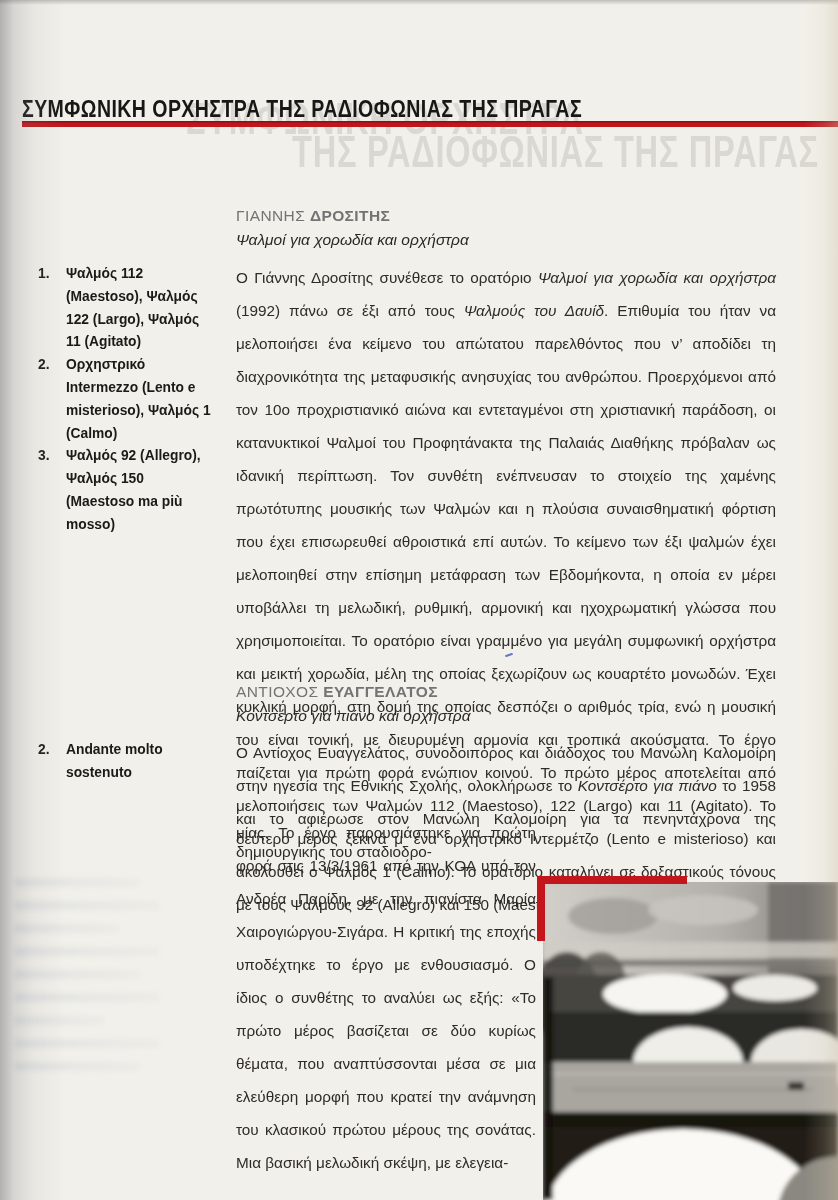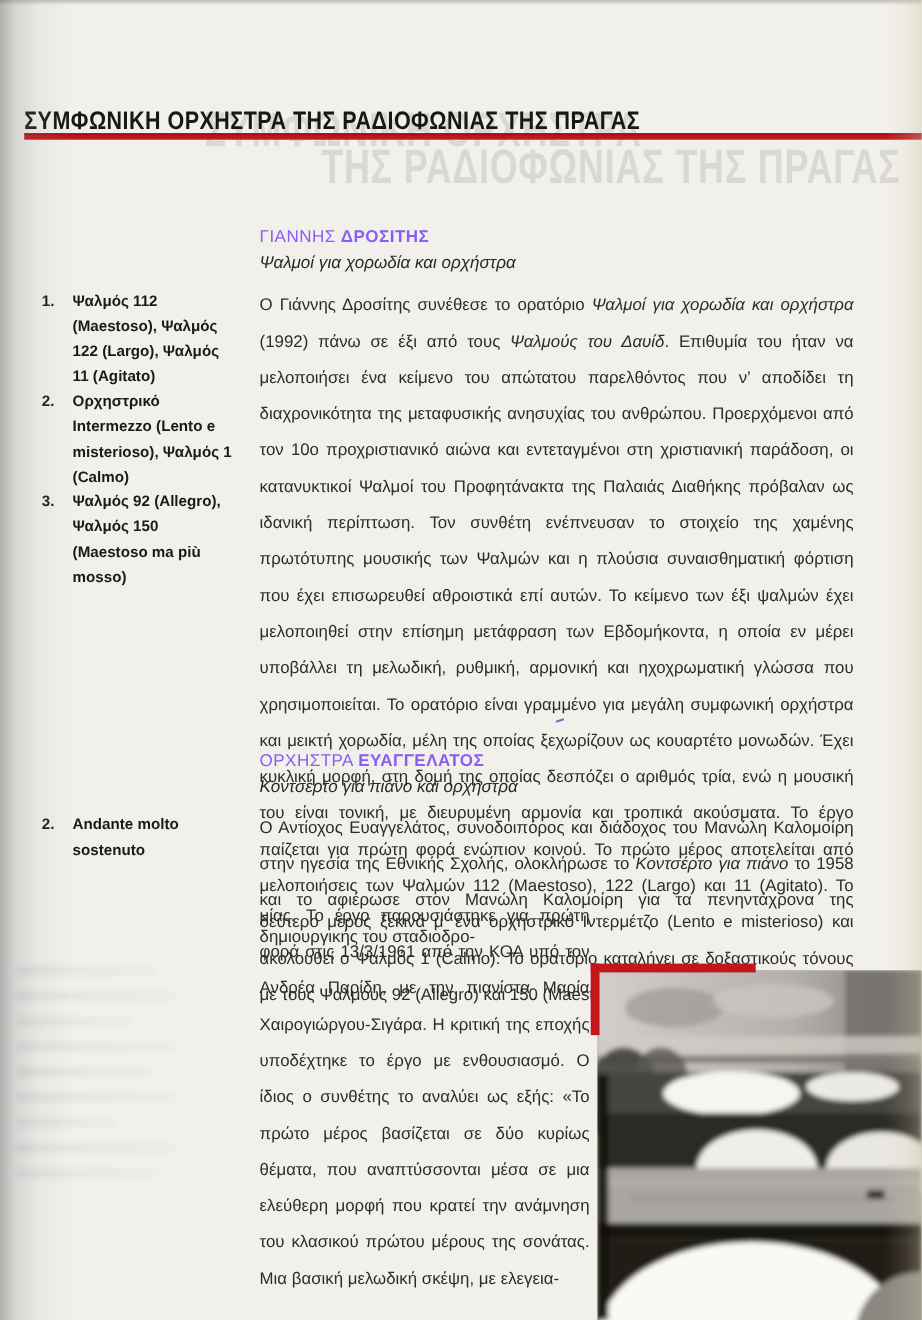--- a/index.html
+++ b/index.html
@@ -31,7 +31,7 @@
     background:linear-gradient(180deg,#7e1013 0%, #c2161c 45%, #c2161c 100%);}
 
   
-  .composer{position:absolute;font-size:15.5px;color:#8b5cf6;letter-spacing:.4px;white-space:nowrap;}
+  .composer{position:absolute;font-size:15.5px;color:#737373;letter-spacing:.4px;white-space:nowrap;}
   .composer .last{font-weight:bold;}
   .work-title{position:absolute;font-size:15.5px;font-style:italic;color:#2a2927;white-space:nowrap;}
 

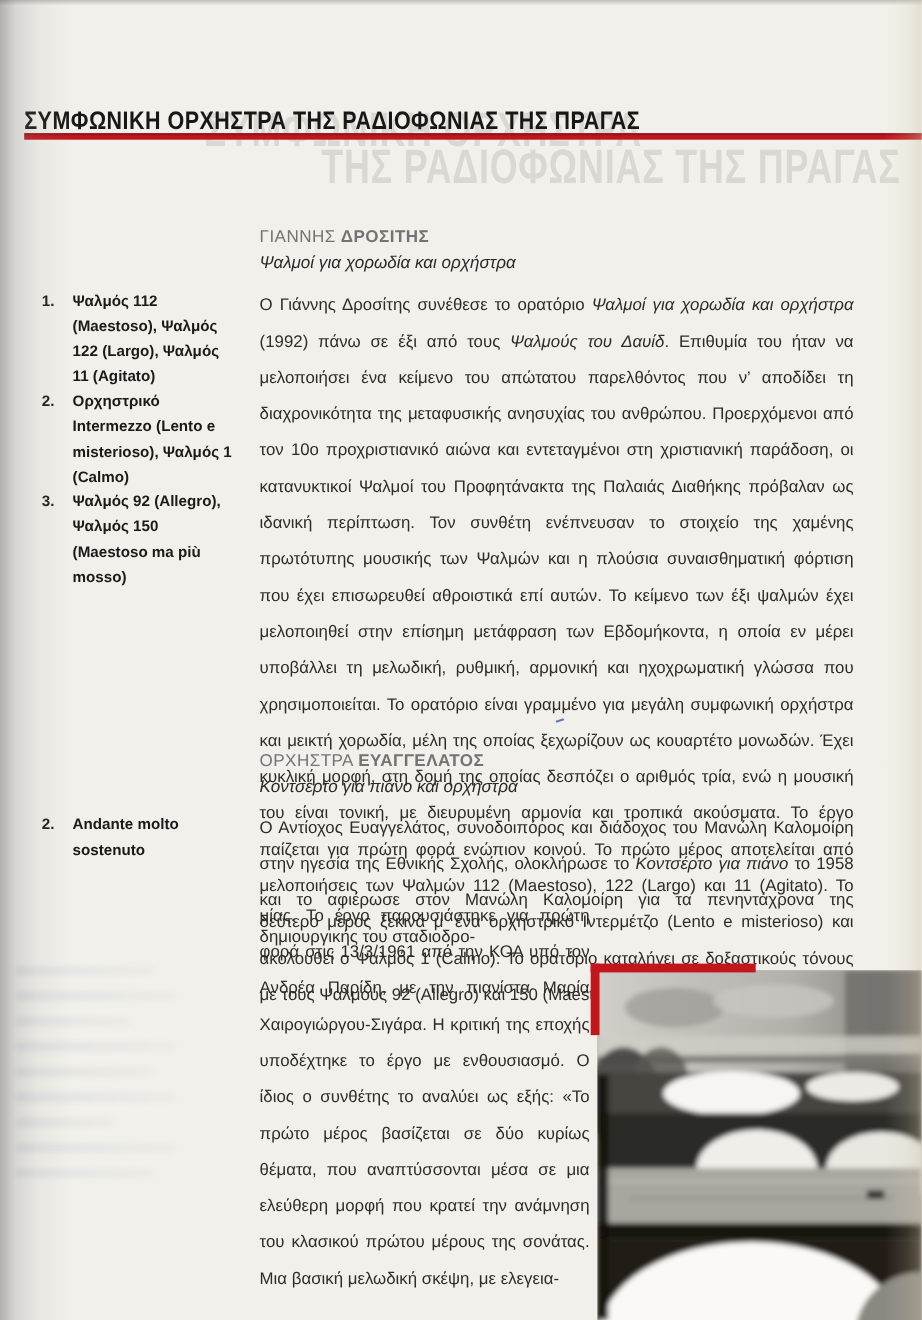--- a/index.html
+++ b/index.html
@@ -107,7 +107,7 @@
   <div id="p1" class="body-text"><span>Ο Γιάννης Δροσίτης συνέθεσε το ορατόριο </span><span class="it">Ψαλμοί για χορωδία και ορχήστρα</span><span> (1992) πάνω σε έξι από τους </span><span class="it">Ψαλμούς του Δαυίδ</span><span>. Επιθυμία του ήταν να μελοποιήσει ένα κείμενο του απώτατου παρελθόντος που ν’ αποδίδει τη διαχρονικότητα της μεταφυσικής ανησυχίας του ανθρώπου. Προερχόμενοι από τον 10ο προχριστιανικό αιώνα και εντεταγμένοι στη χριστιανική παράδοση, οι κατανυκτικοί Ψαλμοί του Προφητάνακτα της Παλαιάς Διαθήκης πρόβαλαν ως ιδανική περίπτωση. Τον συνθέτη ενέπνευσαν το στοιχείο της χαμένης πρωτότυπης μουσικής των Ψαλμών και η πλούσια συναισθηματική φόρτιση που έχει επισωρευθεί αθροιστικά επί αυτών. Το κείμενο των έξι ψαλμών έχει μελοποιηθεί στην επίσημη μετάφραση των Εβδομήκοντα, η οποία εν μέρει υποβάλλει τη μελωδική, ρυθμική, αρμονική και ηχοχρωματική γλώσσα που χρησιμοποιείται. Το ορατόριο είναι γραμμένο για μεγάλη συμφωνική ορχήστρα και μεικτή χορωδία, μέλη της οποίας ξεχωρίζουν ως κουαρτέτο μονωδών. Έχει κυκλική μορφή, στη δομή της οποίας δεσπόζει ο αριθμός τρία, ενώ η μουσική του είναι τονική, με διευρυμένη αρμονία και τροπικά ακούσματα. Το έργο παίζεται για πρώτη φορά ενώπιον κοινού. Το πρώτο μέρος αποτελείται από μελοποιήσεις των Ψαλμών 112 (Maestoso), 122 (Largo) και 11 (Agitato). Το δεύτερο μέρος ξεκινά μ’ ένα ορχηστρικό Ιντερμέτζο (Lento e misterioso) και ακολουθεί ο Ψαλμός 1 (Calmo). Το ορατόριο καταλήγει σε δοξαστικούς τόνους με τους Ψαλμούς 92 (Allegro) και 150 (Maestoso ma più mosso).</span></div>
 
   <div class="composer" style="left:236px;top:683px;">
-    <span class="first">ΟΡΧΗΣΤΡΑ</span>
+    <span class="first">ΑΝΤΙΟΧΟΣ</span>
     <span> </span>
     <span class="last">ΕΥΑΓΓΕΛΑΤΟΣ</span>
   </div>

